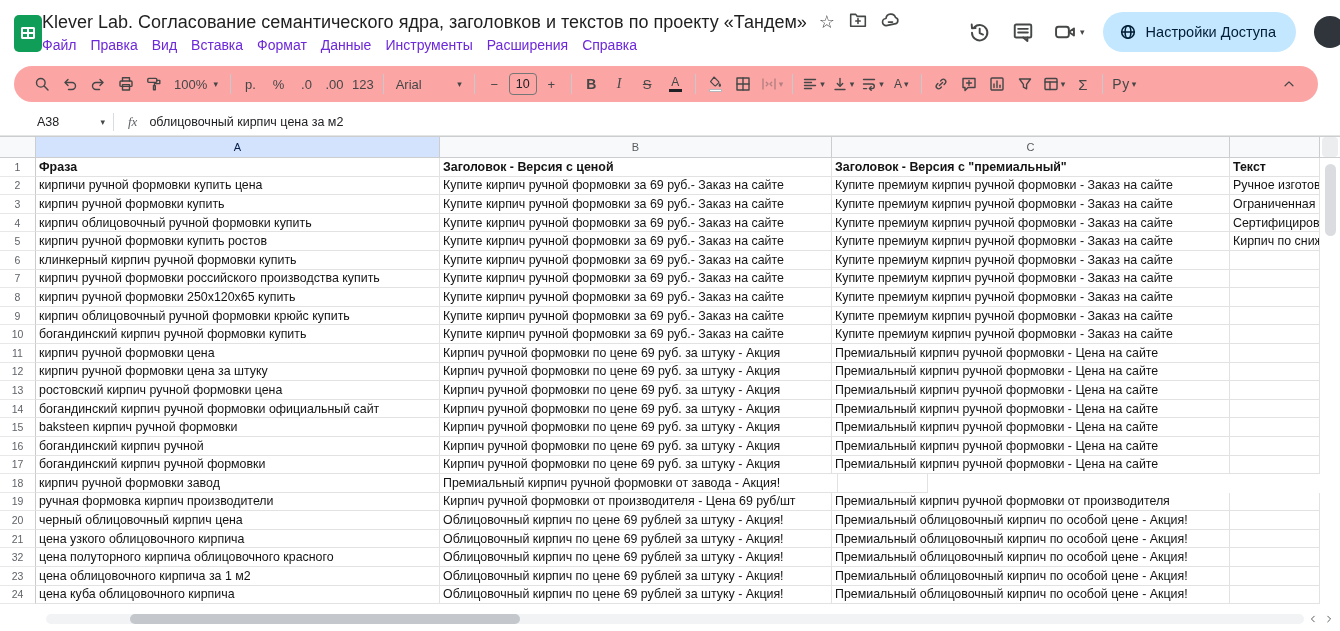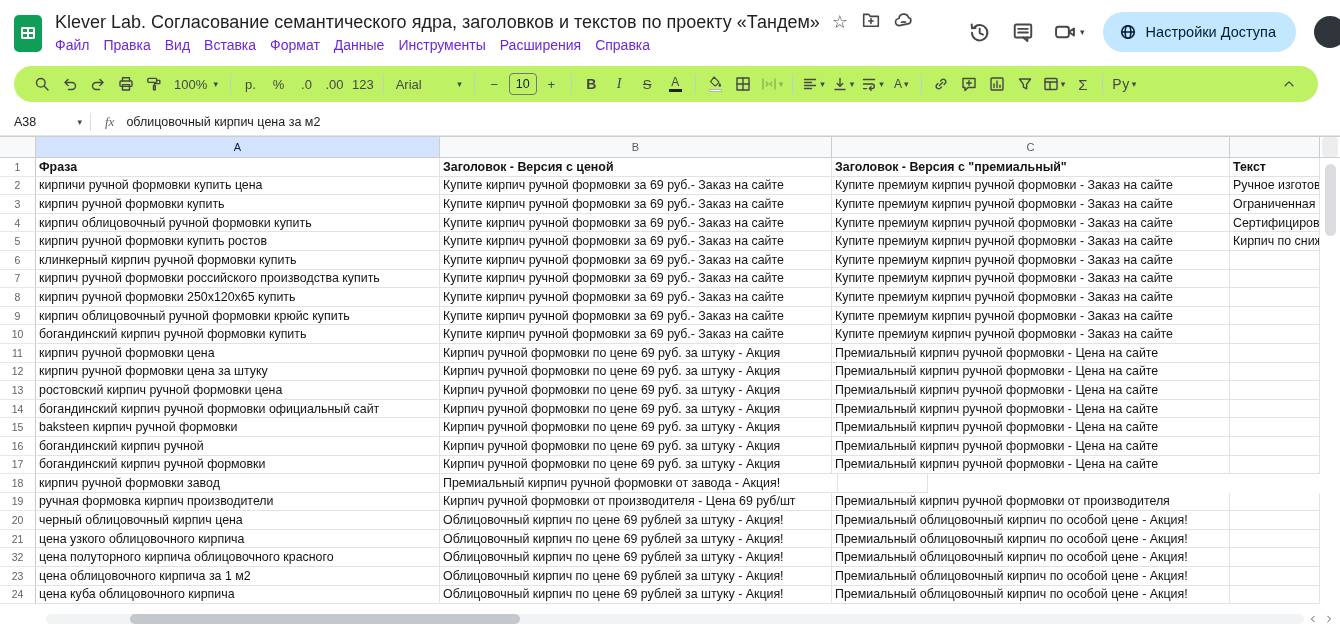--- a/index.html
+++ b/index.html
@@ -14,7 +14,7 @@
   .logo-grid { width:14px; height:12px; border:1.6px solid #fff; border-radius:1px;
     display:grid; grid-template-columns:1fr 1fr; grid-template-rows:1fr 1fr; }
   .logo-grid span { border:0.8px solid #fff; }
-  .title-block { flex:1 1 auto; margin-left:13px; min-width:0; }
+  .title-block { flex:1 1 auto; min-width:0; }
   .title-row { display:flex; align-items:center; gap:12px; }
   .doc-title { font-size:18px; color:#1f1f1f; white-space:nowrap; }
   .doc-icons { display:flex; align-items:center; gap:14px; color:#444746; }

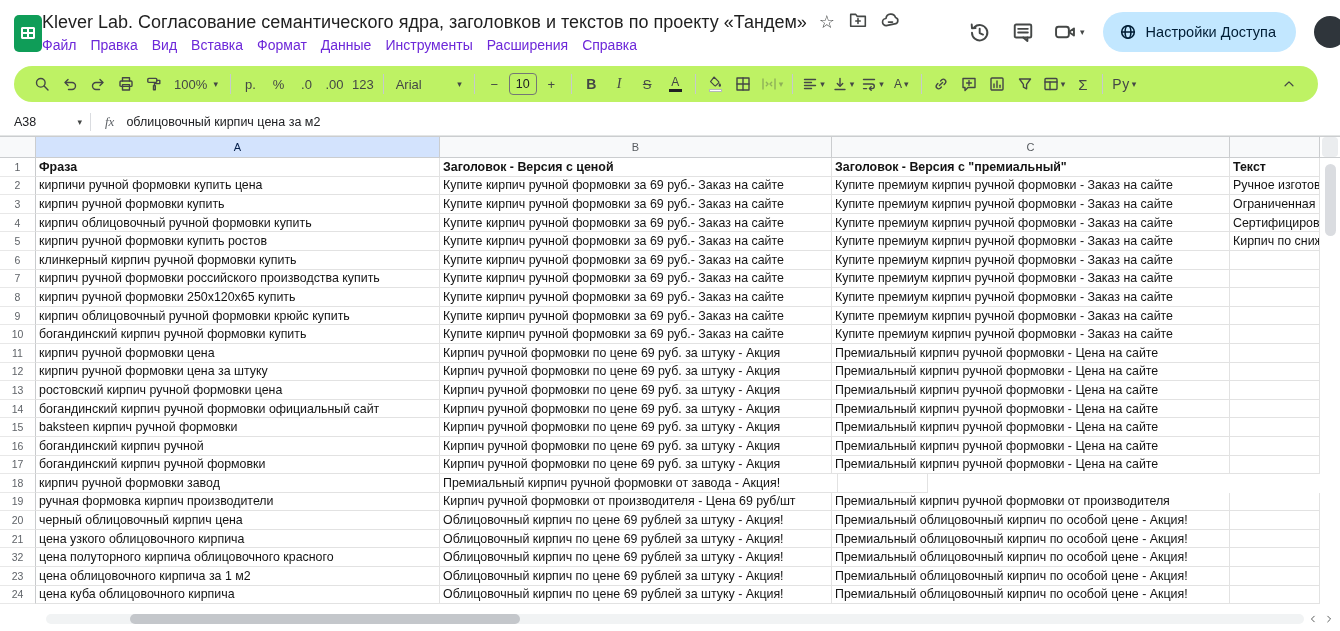--- a/index.html
+++ b/index.html
@@ -32,7 +32,7 @@
 
   
   .toolbar-wrap { padding:2px 22px 7px 14px; }
-  .toolbar { background:#bef264; border-radius:18px; height:36px; display:flex;
+  .toolbar { background:#fca5a5; border-radius:18px; height:36px; display:flex;
     align-items:center; padding:0 8px 0 14px; gap:1px; }
   .tb-btn { height:26px; min-width:27px; padding:0 3px; border-radius:4px; display:flex;
     align-items:center; justify-content:center; color:#444746; font-size:13px; gap:2px; }

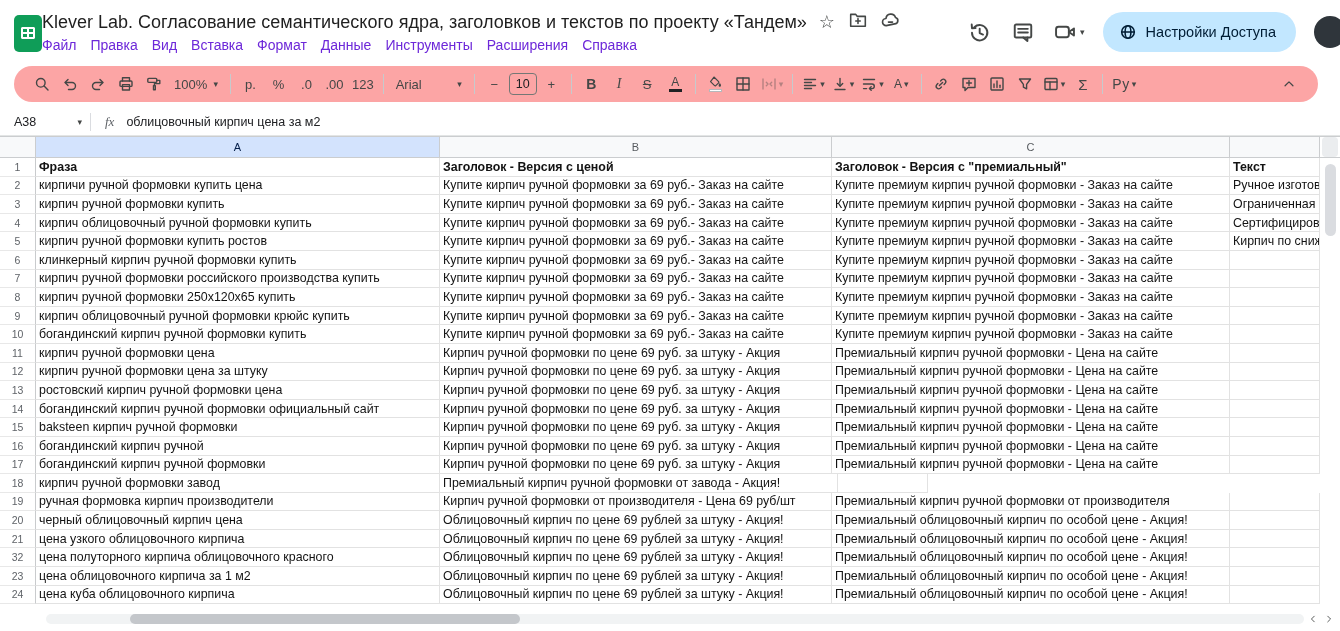--- a/index.html
+++ b/index.html
@@ -55,7 +55,7 @@
   svg.ic { stroke:#444746; fill:none; stroke-width:1.4; stroke-linecap:round; stroke-linejoin:round; }
 
   
-  .formula-bar { height:27px; display:flex; align-items:center; border-bottom:1px solid #e3e5e5; }
+  .formula-bar { height:27px; display:flex; align-items:center; border-bottom:1px solid #e3e5e5;padding-left:23px; }
   .name-box { width:90px; padding:0 8px 0 14px; display:flex; align-items:center;
     justify-content:space-between; font-size:12.5px; color:#202124; }
   .fbar-sep { width:1px; height:18px; background:#dadce0; }

